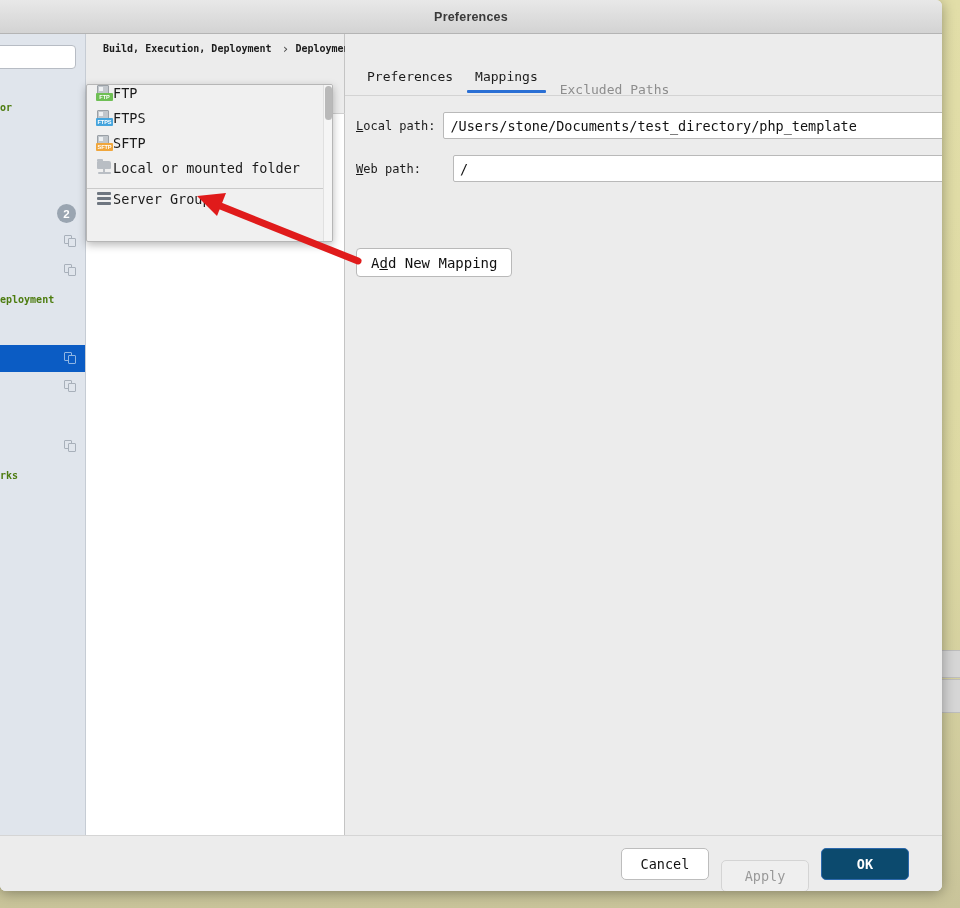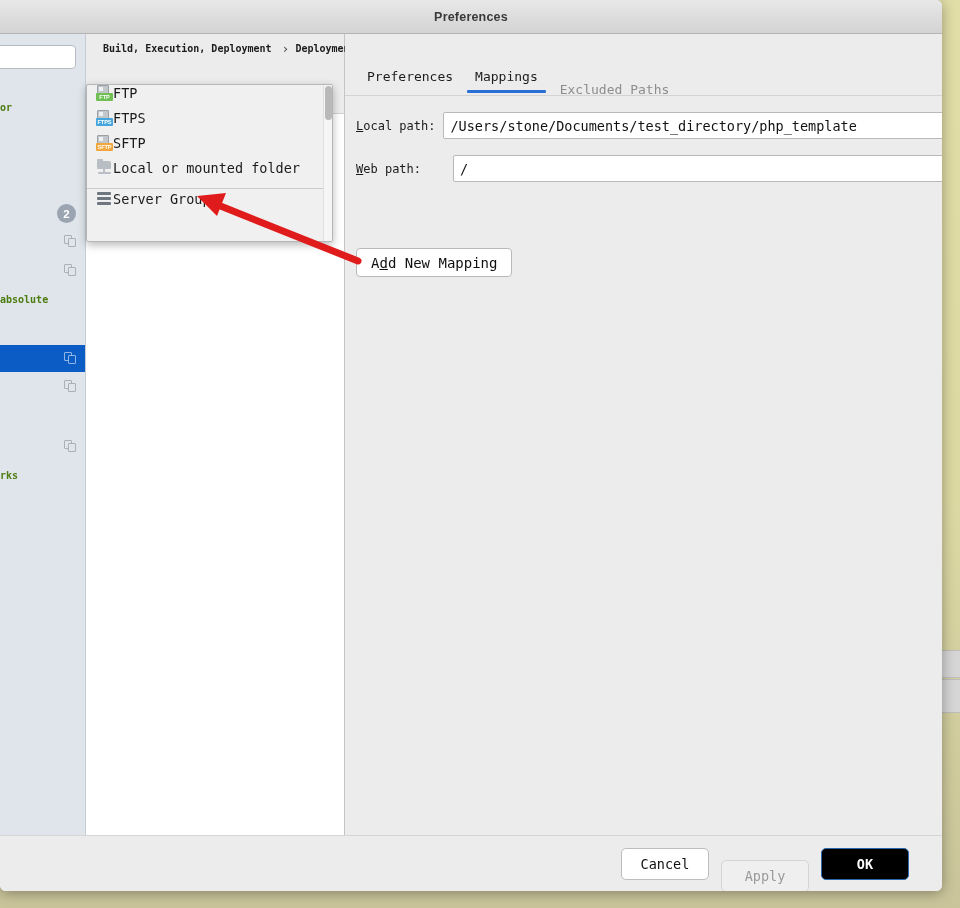--- a/index.html
+++ b/index.html
@@ -355,7 +355,7 @@
       </div>
 
       <div class="tree-row" style="top:252px">
-        <span class="lbl">absolute</span>
+        <span class="lbl">eployment</span>
       </div>
 
       <div class="tree-row sel" style="top:311px">

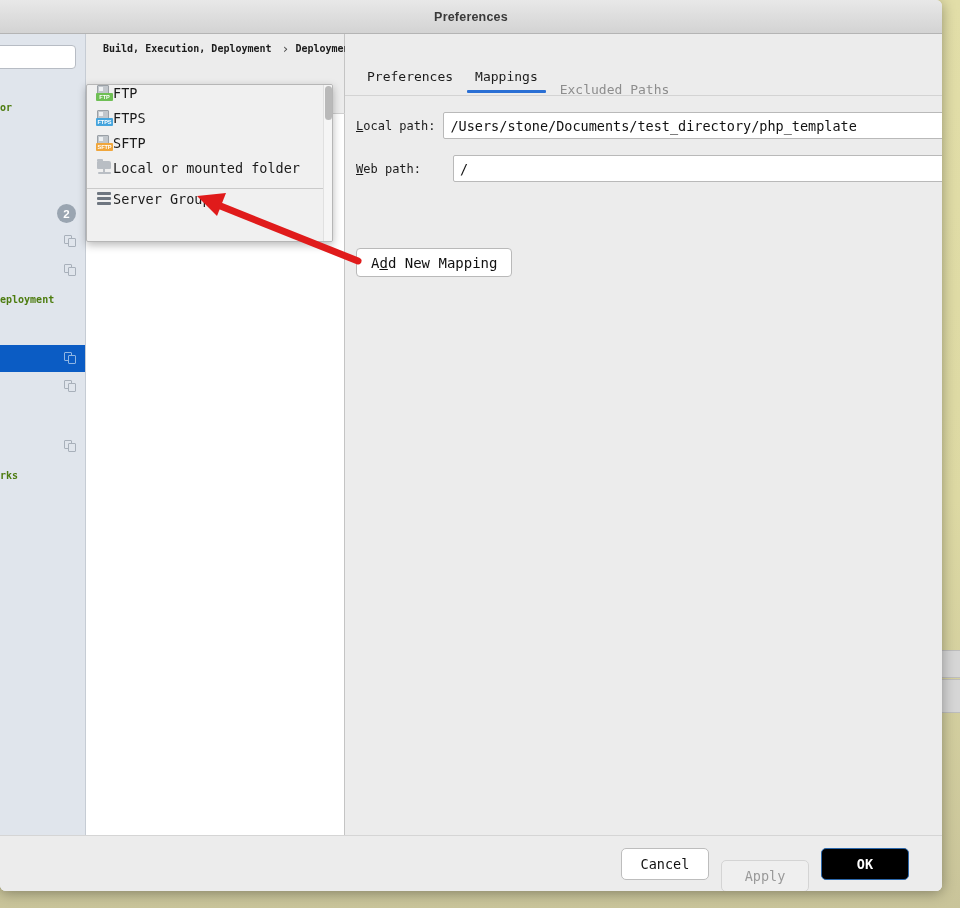--- a/index.html
+++ b/index.html
@@ -308,7 +308,7 @@
   }
   .fbtn.white { background: #fff; border: 1px solid #bdbdbd; color: #111; }
   .fbtn.disabled { background: #efefef; border: 1px solid #d4d4d4; color: #9a9a9a; margin-top: 24px; }
-  .fbtn.primary { background: #000000; border: 1px solid #2c68ab; color: #fff; font-weight: 700; }
+  .fbtn.primary { background: #0c4a6e; border: 1px solid #2c68ab; color: #fff; font-weight: 700; }
 
   
   #arrow { position: absolute; inset: 0; pointer-events: none; z-index: 90; }

